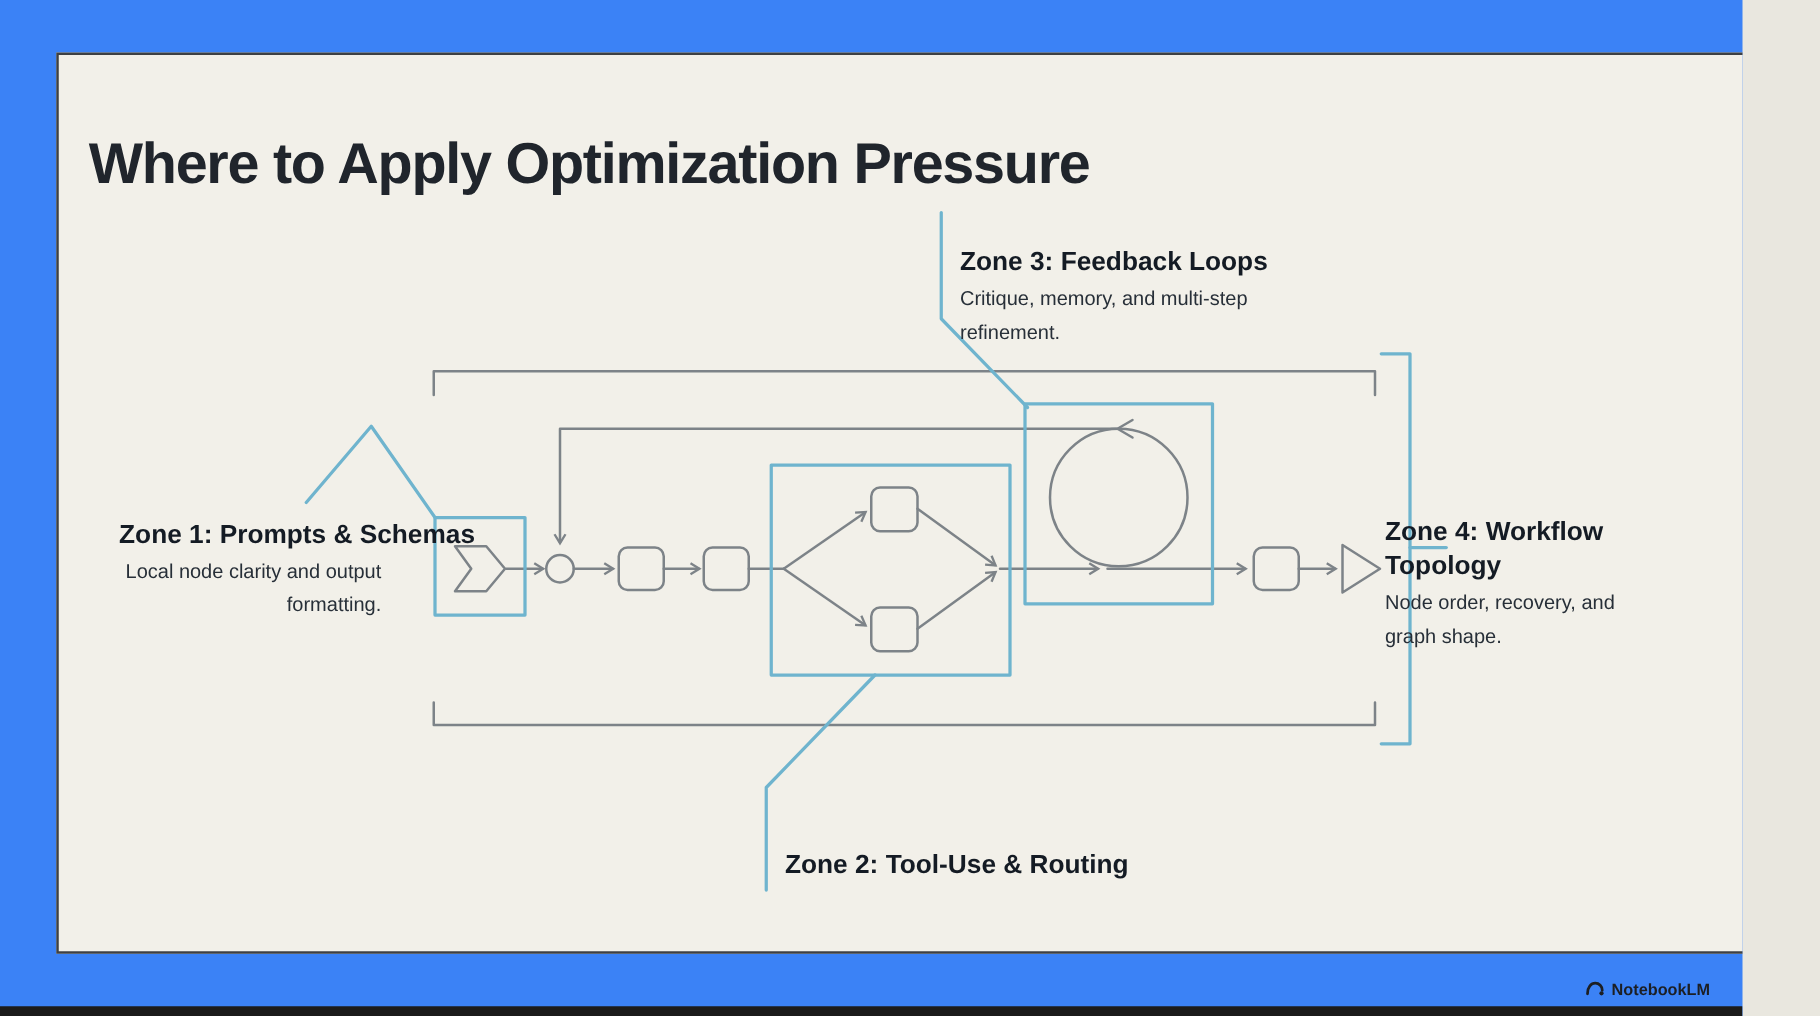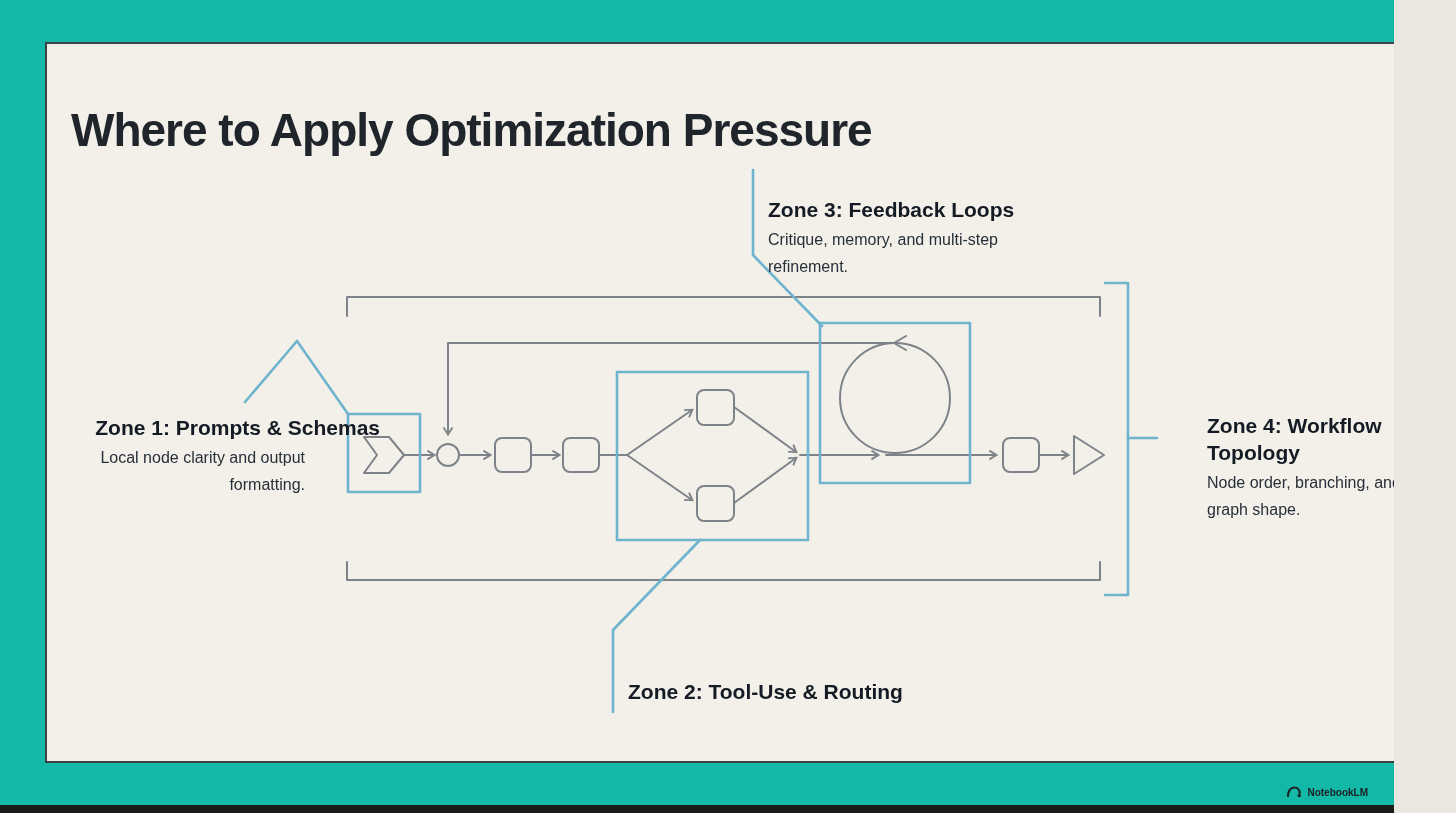--- a/index.html
+++ b/index.html
@@ -11,7 +11,7 @@
     position:relative;
     width:1394px;
     height:813px;
-    background:#14b8a6;
+    background:#3b82f6;
     overflow:hidden;
   }
   .frame{

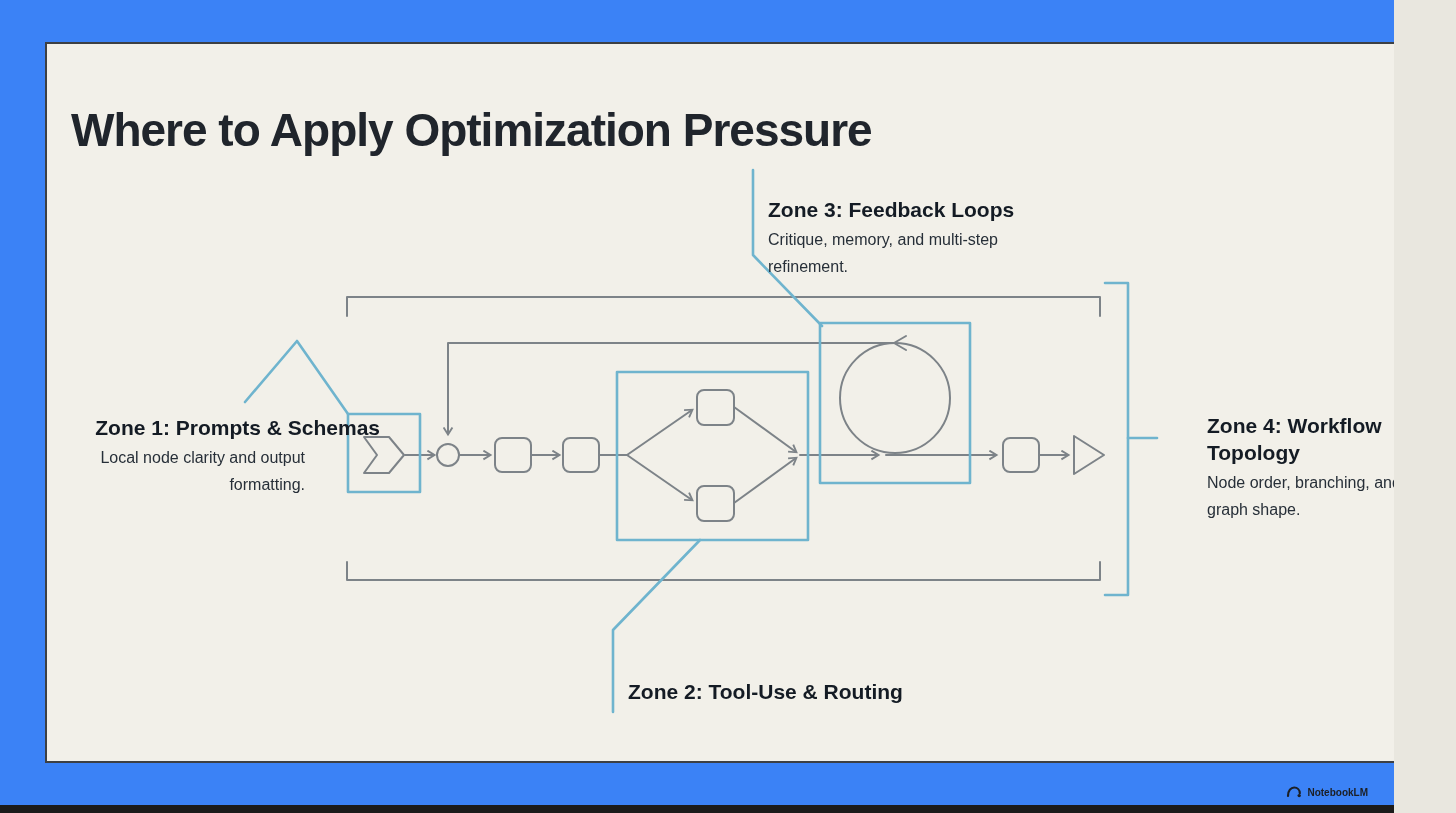--- a/index.html
+++ b/index.html
@@ -60,7 +60,7 @@
   .zone2-label p{ max-width:268px;}
   .zone3-label{ left:768px; top:172px; width:300px;}
   .zone3-label p{ max-width:282px;}
-  .zone4-label{ left:1207px; top:388px; width:215px;}
+  .zone4-label{ left:1108px; top:388px; width:215px;}
   .zone4-label h3{ max-width:200px;}
   .zone4-label p{ max-width:215px;}
   .brand{

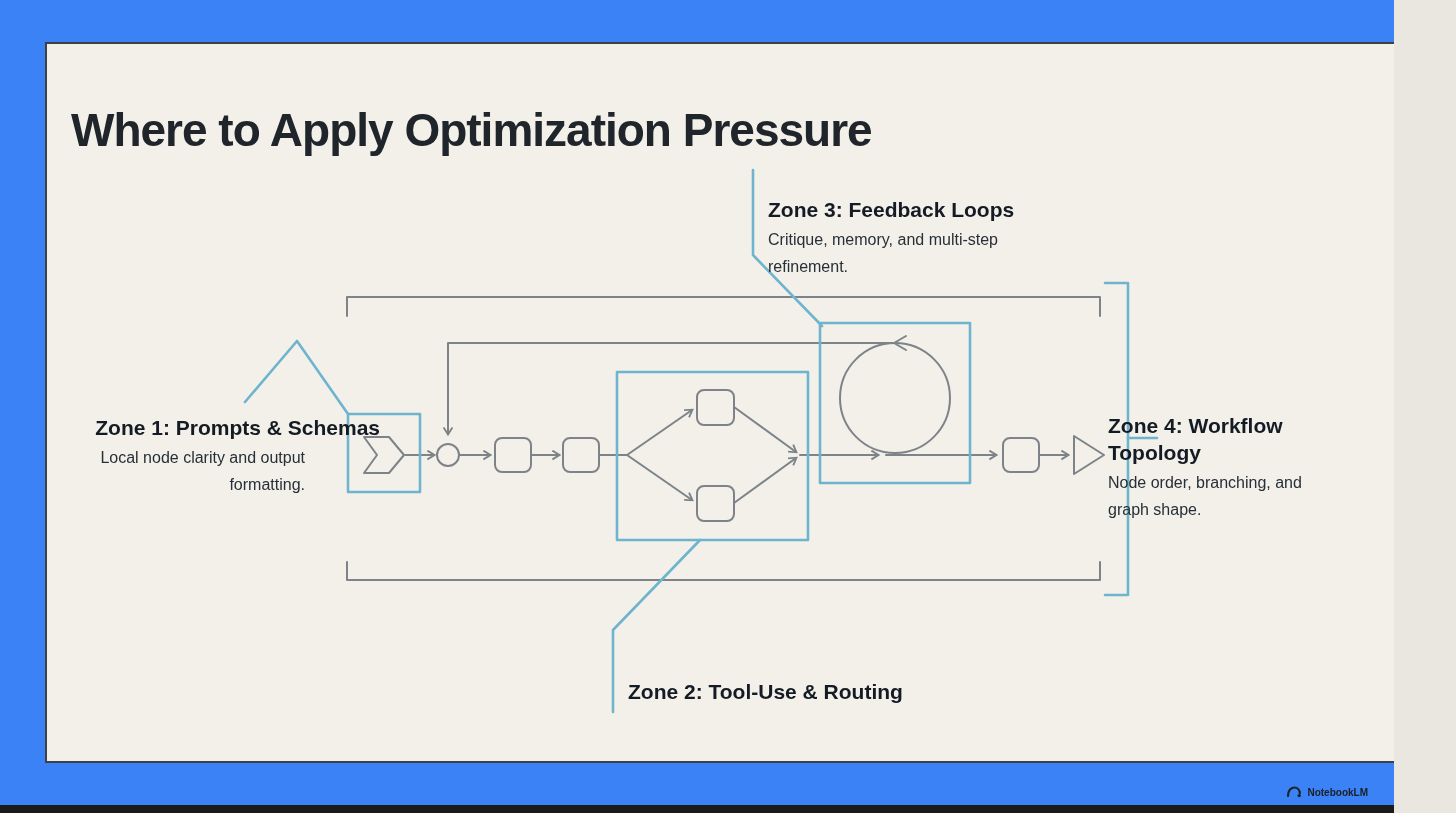--- a/index.html
+++ b/index.html
@@ -158,7 +158,7 @@
 
   <div class="zone-label zone4-label">
     <h3>Zone 4: Workflow Topology</h3>
-    <p>Node order, branching, and graph shape.</p>
+    <p>Node order, recovery, and graph shape.</p>
   </div>
 
   <div class="brand">

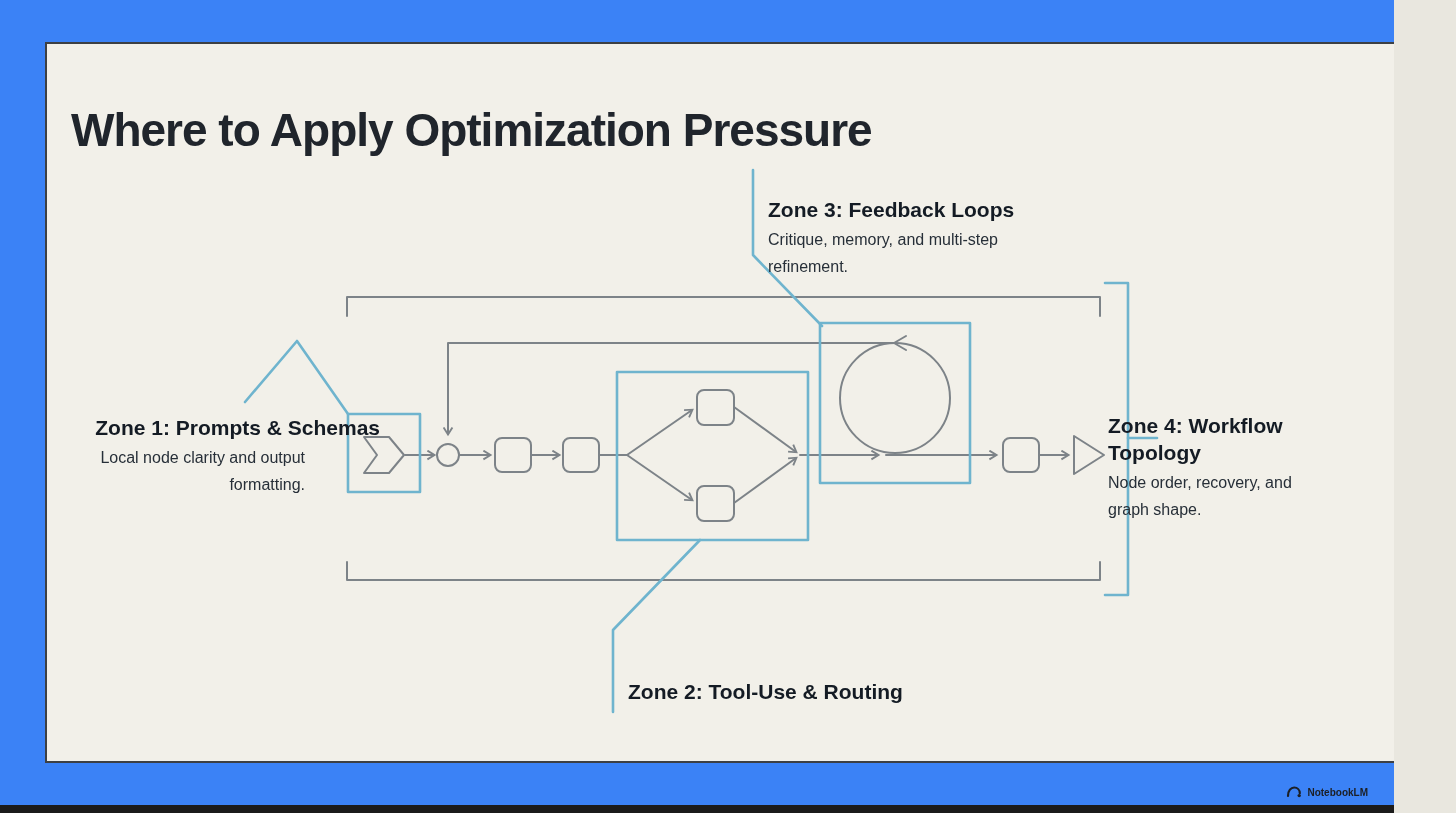--- a/index.html
+++ b/index.html
@@ -67,9 +67,8 @@
     position:absolute;
     right:26px; bottom:14px;
     display:flex;
-    align-items:center;
     gap:5px;
-    font-size:10px;
+    font-size:13px;
     font-weight:700;
     color:#1c1f24;
   }

